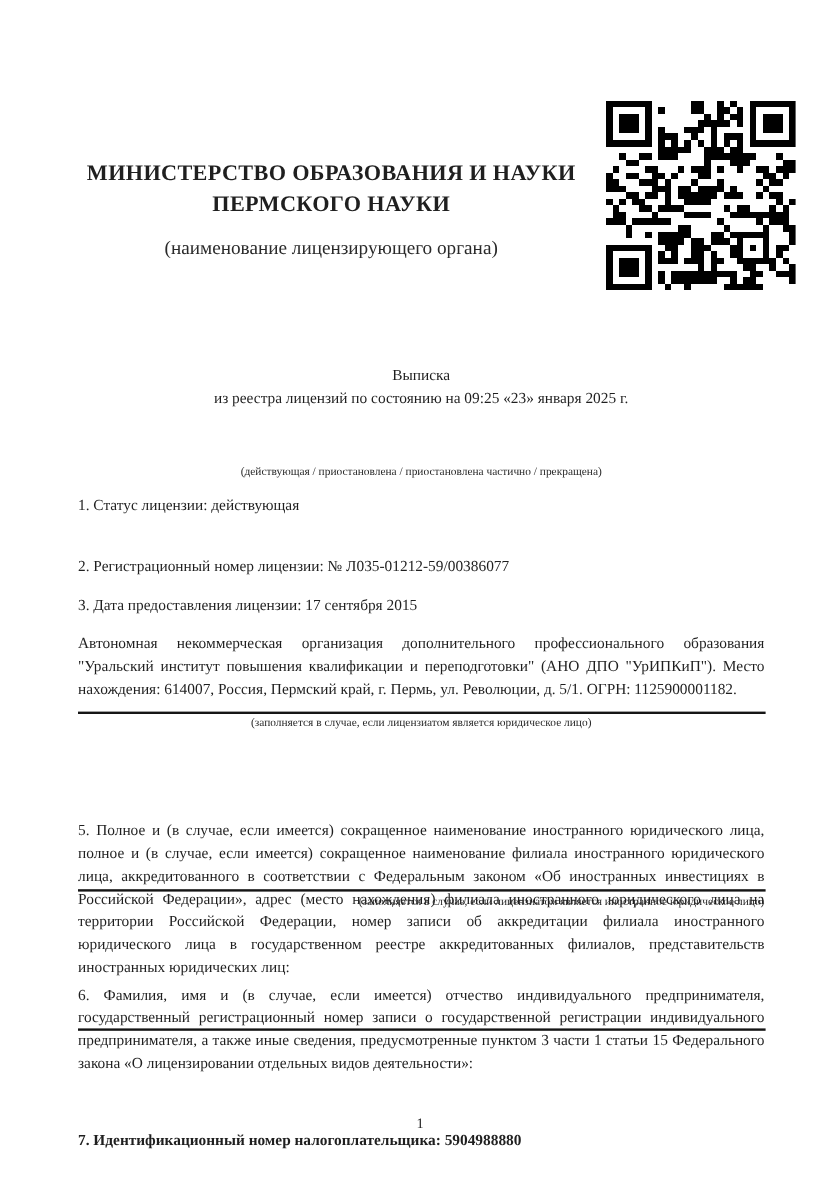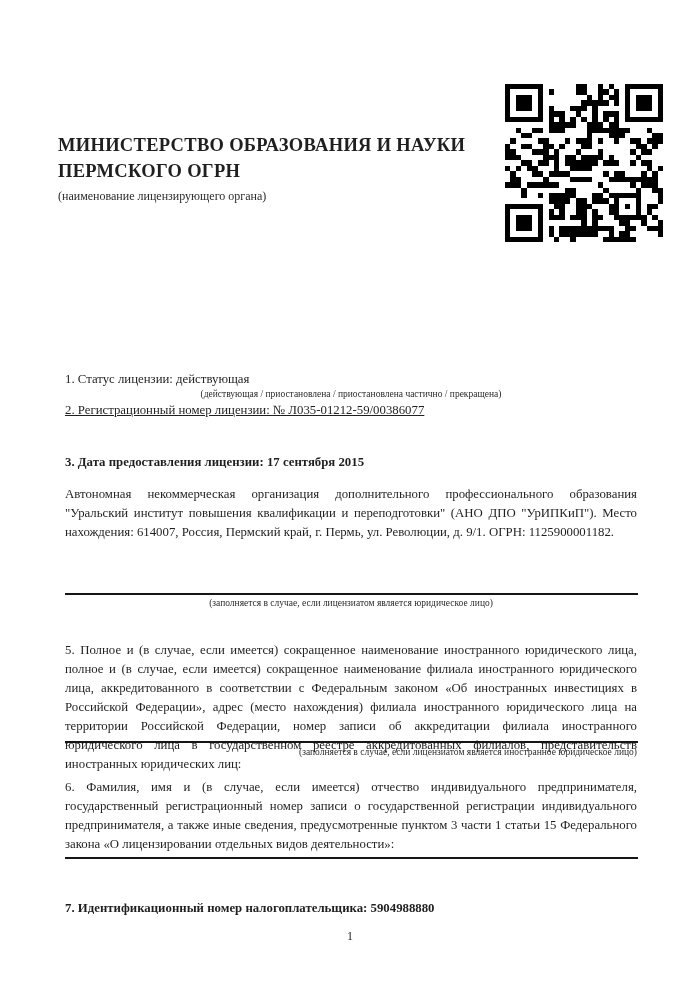--- a/index.html
+++ b/index.html
@@ -16,6 +16,7 @@
   
   .ministry {
     position: absolute; top: 132px; left: 58px; width: 436px;
+    text-align: center;
   }
   .ministry-line {
     font-weight: bold; font-size: 18.5px; line-height: 26px; letter-spacing: 0.3px;

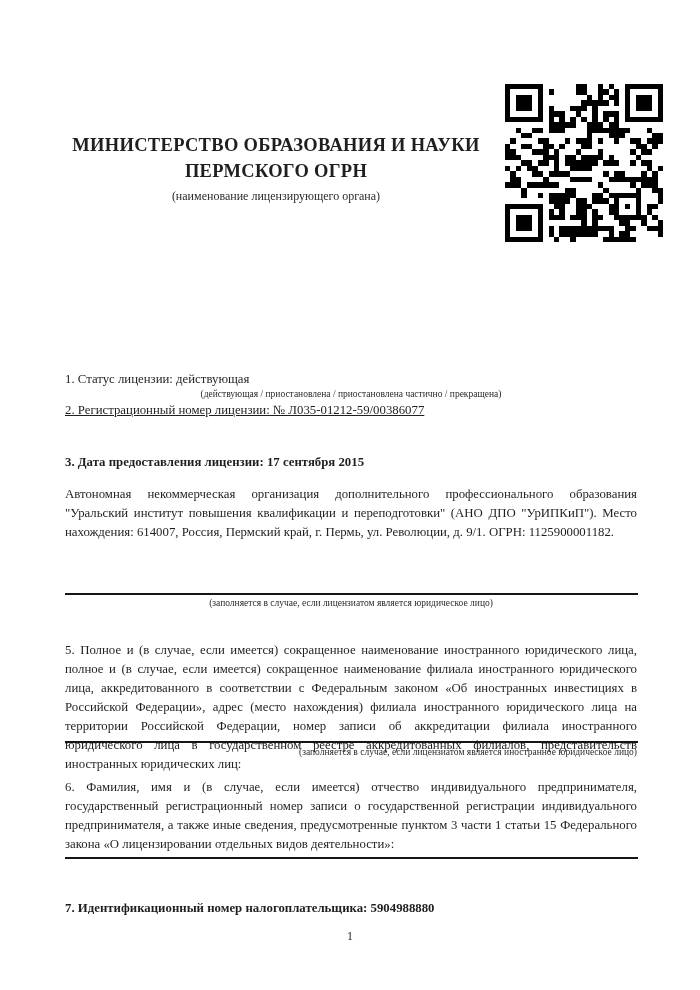--- a/index.html
+++ b/index.html
@@ -67,7 +67,7 @@
 
   <div class="ministry">
     <div class="ministry-line">МИНИСТЕРСТВО ОБРАЗОВАНИЯ И НАУКИ</div>
-    <div class="ministry-line">ПЕРМСКОГО ОГРН</div>
+    <div class="ministry-line">ПЕРМСКОГО НАУКИ</div>
     <div class="ministry-caption">(наименование лицензирующего органа)</div>
   </div>
 

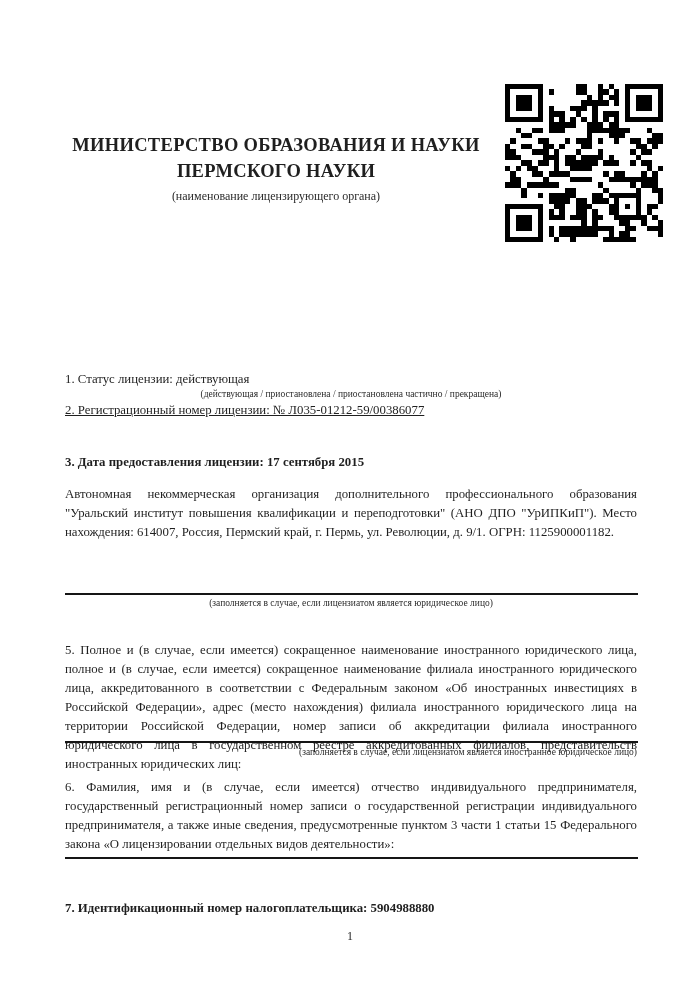--- a/index.html
+++ b/index.html
@@ -22,7 +22,7 @@
     font-weight: bold; font-size: 18.5px; line-height: 26px; letter-spacing: 0.3px;
   }
   .ministry-caption {
-    margin-top: 6px; font-size: 12px; line-height: 13px; color: #2a2a2a;
+    margin-top: 17px; font-size: 16px; line-height: 13px; color: #2a2a2a;
   }
   .qr {
     position: absolute; top: 84px; left: 505px; width: 158px; height: 158px;

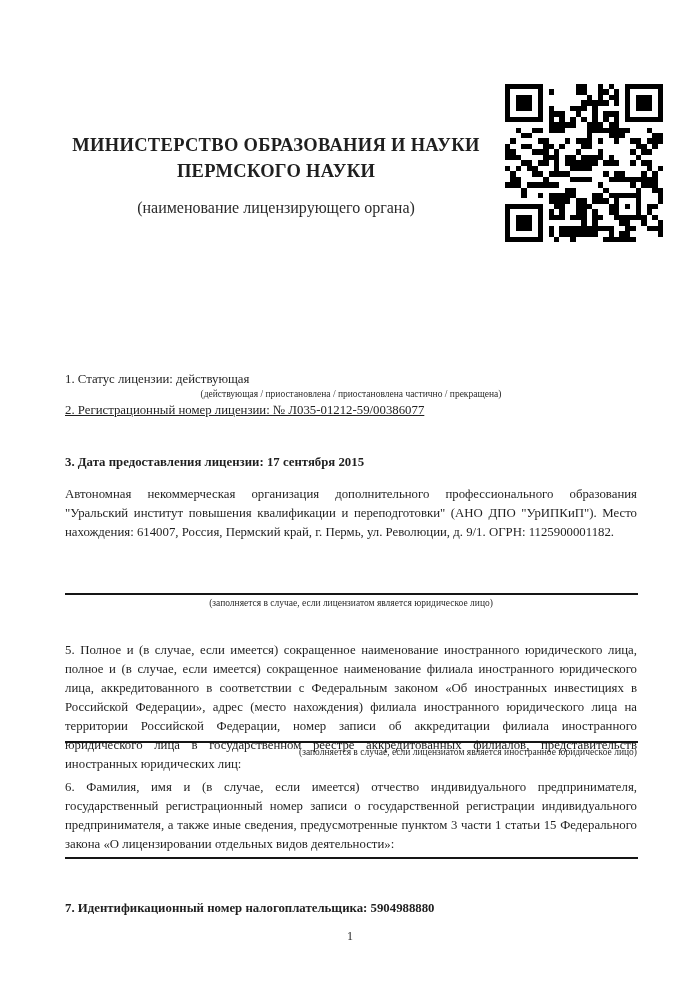--- a/index.html
+++ b/index.html
@@ -480,6 +480,10 @@
       </svg>
   </div>
 
+  <div class="doc-title">
+    <div>Выписка</div>
+    <div>из реестра лицензий по состоянию на 09:25 «23» января 2025 г.</div>
+  </div>
 
   <div class="field f1">
     <p>1. Статус лицензии: действующая</p>

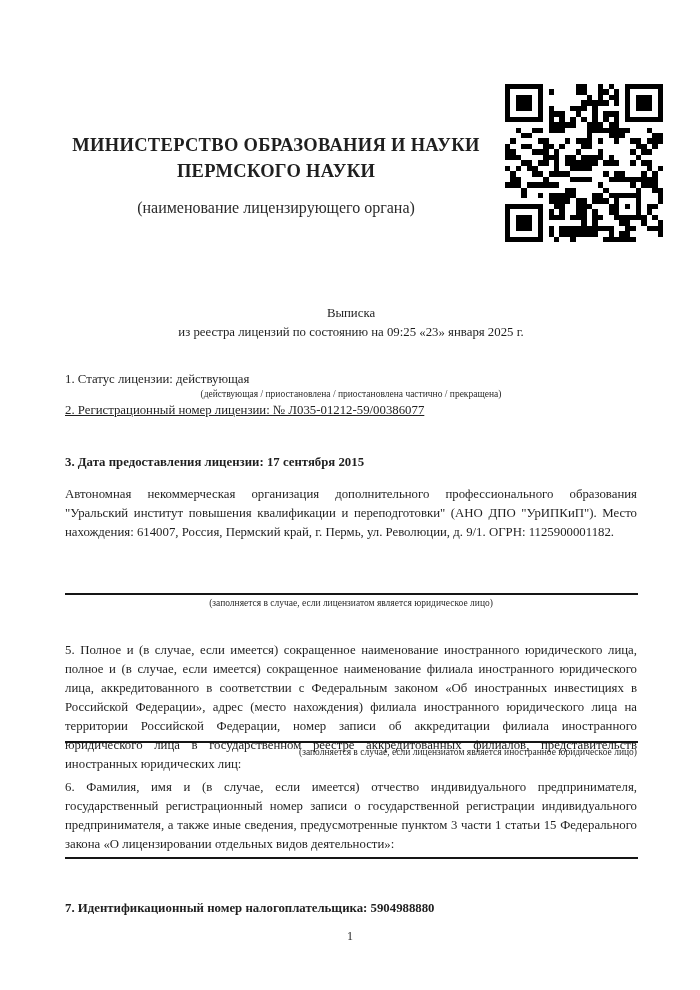--- a/index.html
+++ b/index.html
@@ -38,7 +38,7 @@
 
   
   .field { position: absolute; left: 65px; width: 572px; font-size: 12.8px; line-height: 19px; }
-  .field p { text-align: justify; }
+  .field p { text-align: justify; margin-top: 42px; }
   .caption {
     position: absolute; left: 65px; width: 572px;
     text-align: center; font-size: 9.5px; line-height: 12px; color: #2a2a2a;

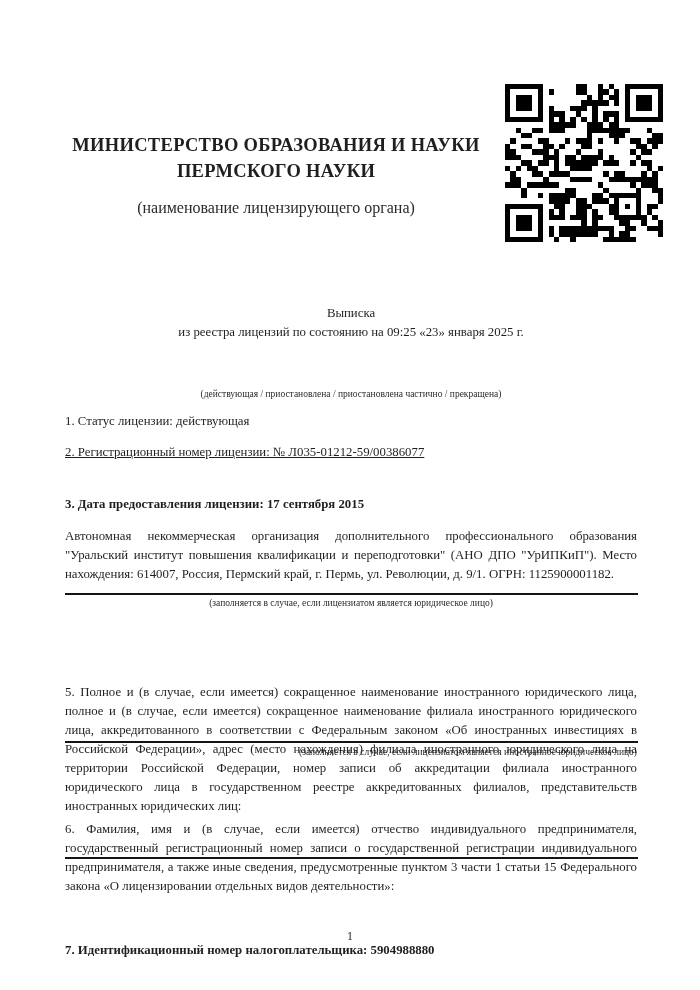--- a/index.html
+++ b/index.html
@@ -53,7 +53,7 @@
   }
 
   .f1 { top: 370px; } .c1 { top: 388px; text-align: center; }
-  .f2 { top: 401px; text-decoration: underline; }
+  .f2 { top: 421px; }
   .f3 { top: 453px; font-weight: bold; }
   .f4 { top: 485px; } .r4 { top: 593px; } .c4 { top: 597px; }
   .f5 { top: 641px; } .r5 { top: 741px; } .c5 { top: 746px; text-align: right; }

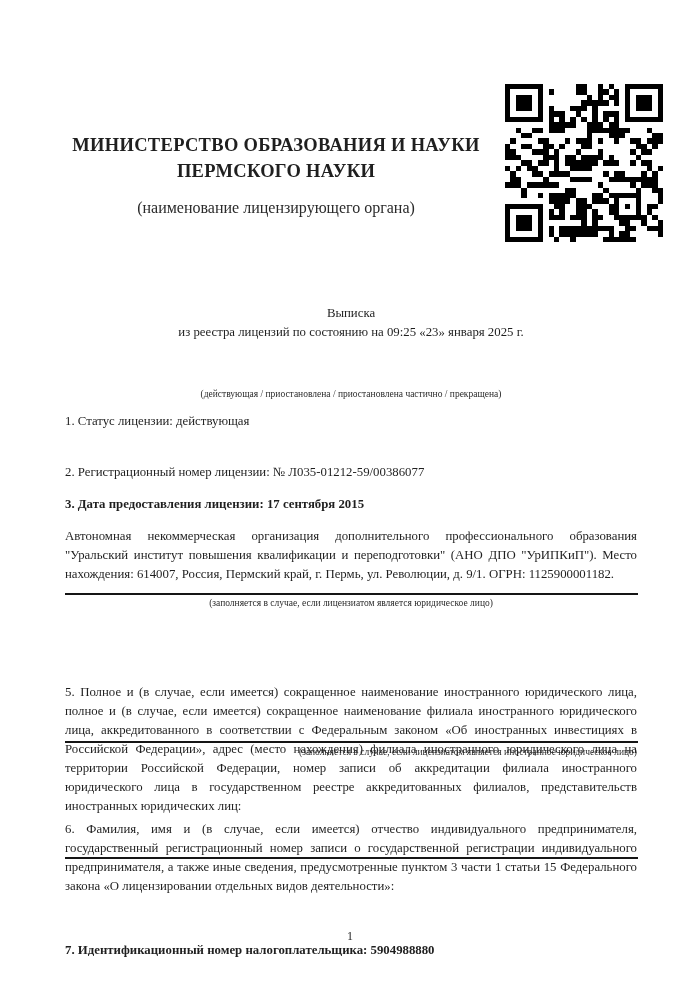--- a/index.html
+++ b/index.html
@@ -54,7 +54,7 @@
 
   .f1 { top: 370px; } .c1 { top: 388px; text-align: center; }
   .f2 { top: 421px; }
-  .f3 { top: 453px; font-weight: bold; }
+  .f3 { top: 453px; }
   .f4 { top: 485px; } .r4 { top: 593px; } .c4 { top: 597px; }
   .f5 { top: 641px; } .r5 { top: 741px; } .c5 { top: 746px; text-align: right; }
   .f6 { top: 778px; } .r6 { top: 857px; } .c6 { top: 862px; }

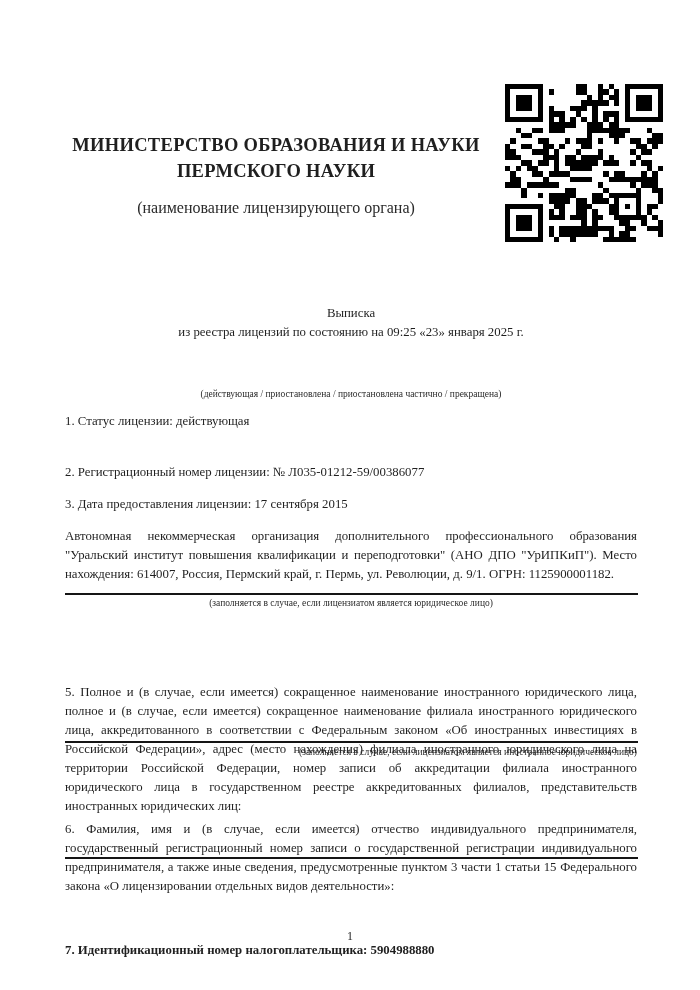--- a/index.html
+++ b/index.html
@@ -499,7 +499,7 @@
   </div>
 
   <div class="field f4">
-    <p>Автономная некоммерческая организация дополнительного профессионального образования "Уральский институт повышения квалификации и переподготовки" (АНО ДПО "УрИПКиП"). Место нахождения: 614007, Россия, Пермский край, г. Пермь, ул. Революции, д. 9/1. ОГРН: 1125900001182.</p>
+    <p>Автономная некоммерческая организация дополнительного профессионального образования "Уральский институт повышения квалификации и переподготовки" (АНО ДПО "УрИПКиП"). Место нахождения: 614007, Россия, Пермский край, г. Пермь, ул. Революции, д. 5/1. ОГРН: 1125900001182.</p>
   </div>
   <div class="rule r4"></div>
   <div class="caption c4">(заполняется в случае, если лицензиатом является юридическое лицо)</div>

